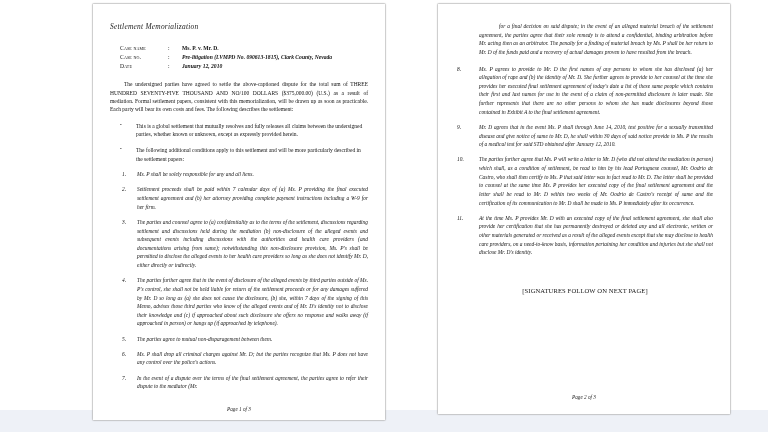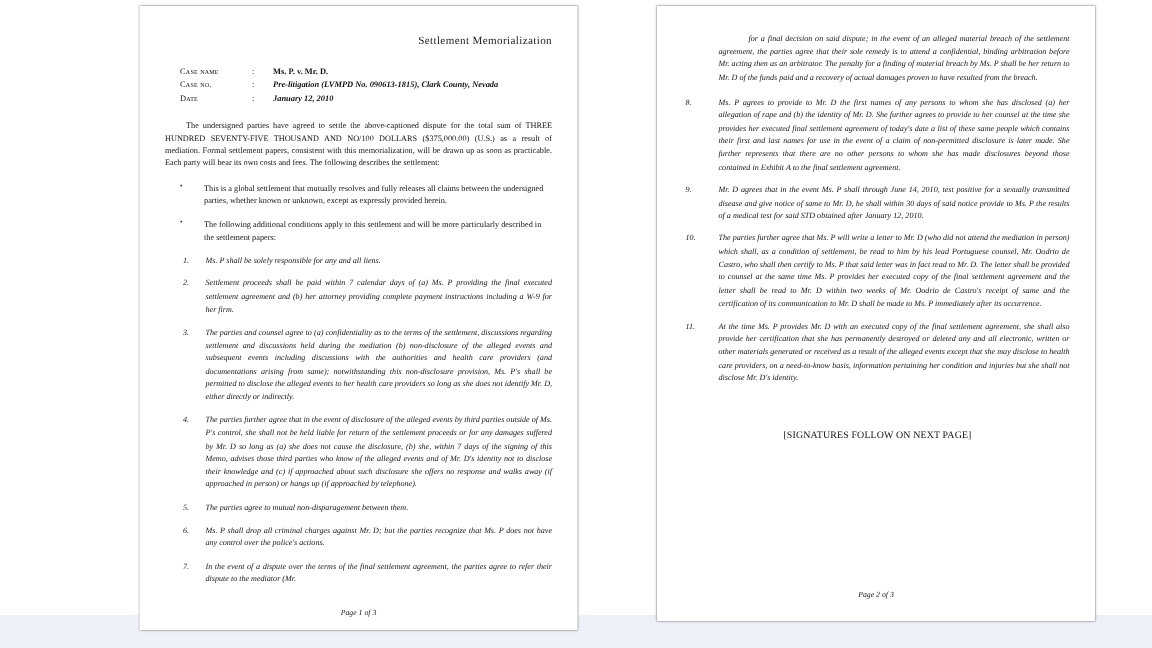--- a/index.html
+++ b/index.html
@@ -48,7 +48,8 @@
   }
 
   .doc-title {
-    text-align: right;
+    text-align: left;
+    font-style: italic;
     font-size: 7.4px;
     letter-spacing: 0.25px;
     color: #1a1a1a;

